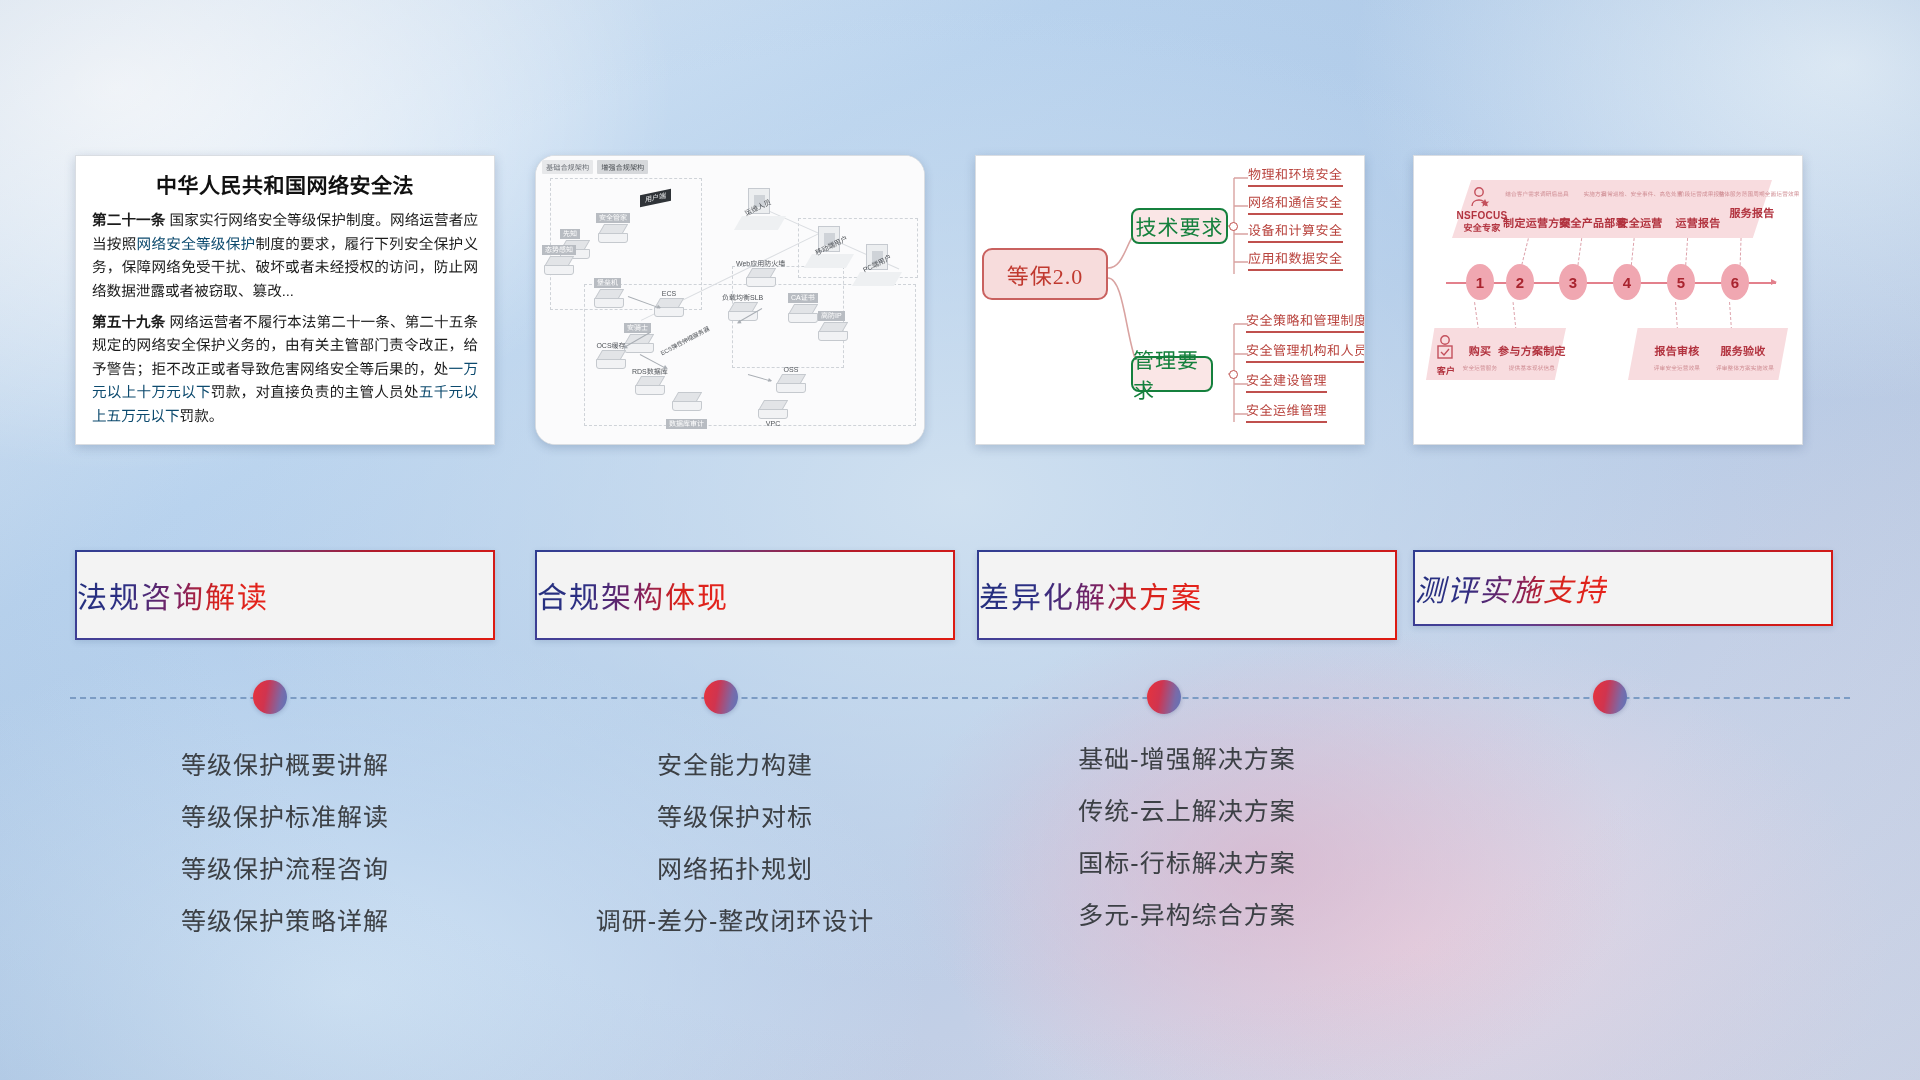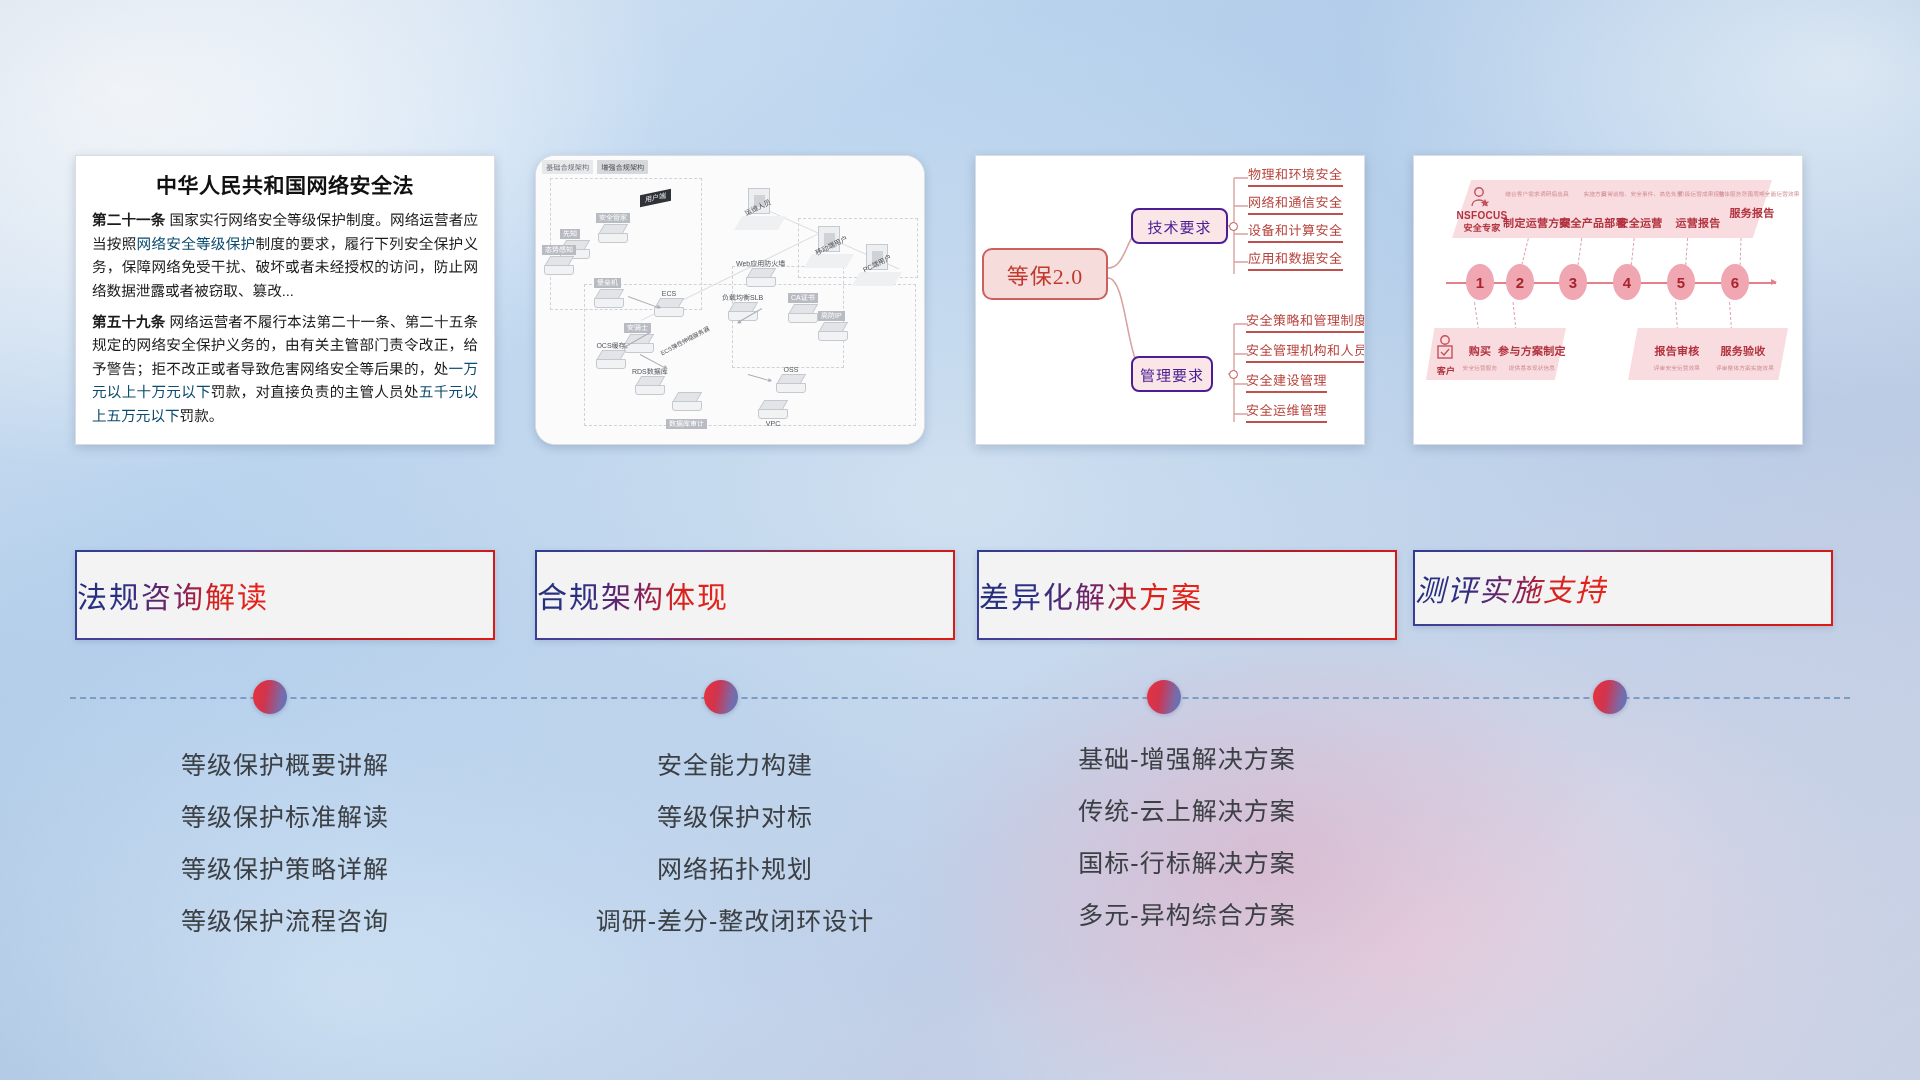--- a/index.html
+++ b/index.html
@@ -72,8 +72,8 @@
             justify-content:center;font-family:"Liberation Serif","DejaVu Serif",serif;}
   .mm .root{background:#f7dcdc;border:2px solid #c9615f;border-radius:10px;
             color:#c0392f;font-size:22px;letter-spacing:1px;}
-  .mm .branch{background:#fae6e6;border:2px solid #4c1d95;border-radius:8px;
-            color:#4c1d95;font-size:15px;letter-spacing:1px;}
+  .mm .branch{background:#fae6e6;border:2px solid #15803d;border-radius:8px;
+            color:#15803d;font-size:21px;letter-spacing:1px;}
   .mm .leaf{position:absolute;font-family:"Liberation Serif","DejaVu Serif",serif;
             font-size:13px;color:#b8433d;white-space:nowrap;padding-bottom:2px;
             border-bottom:2px solid #c0504d;letter-spacing:.5px;}

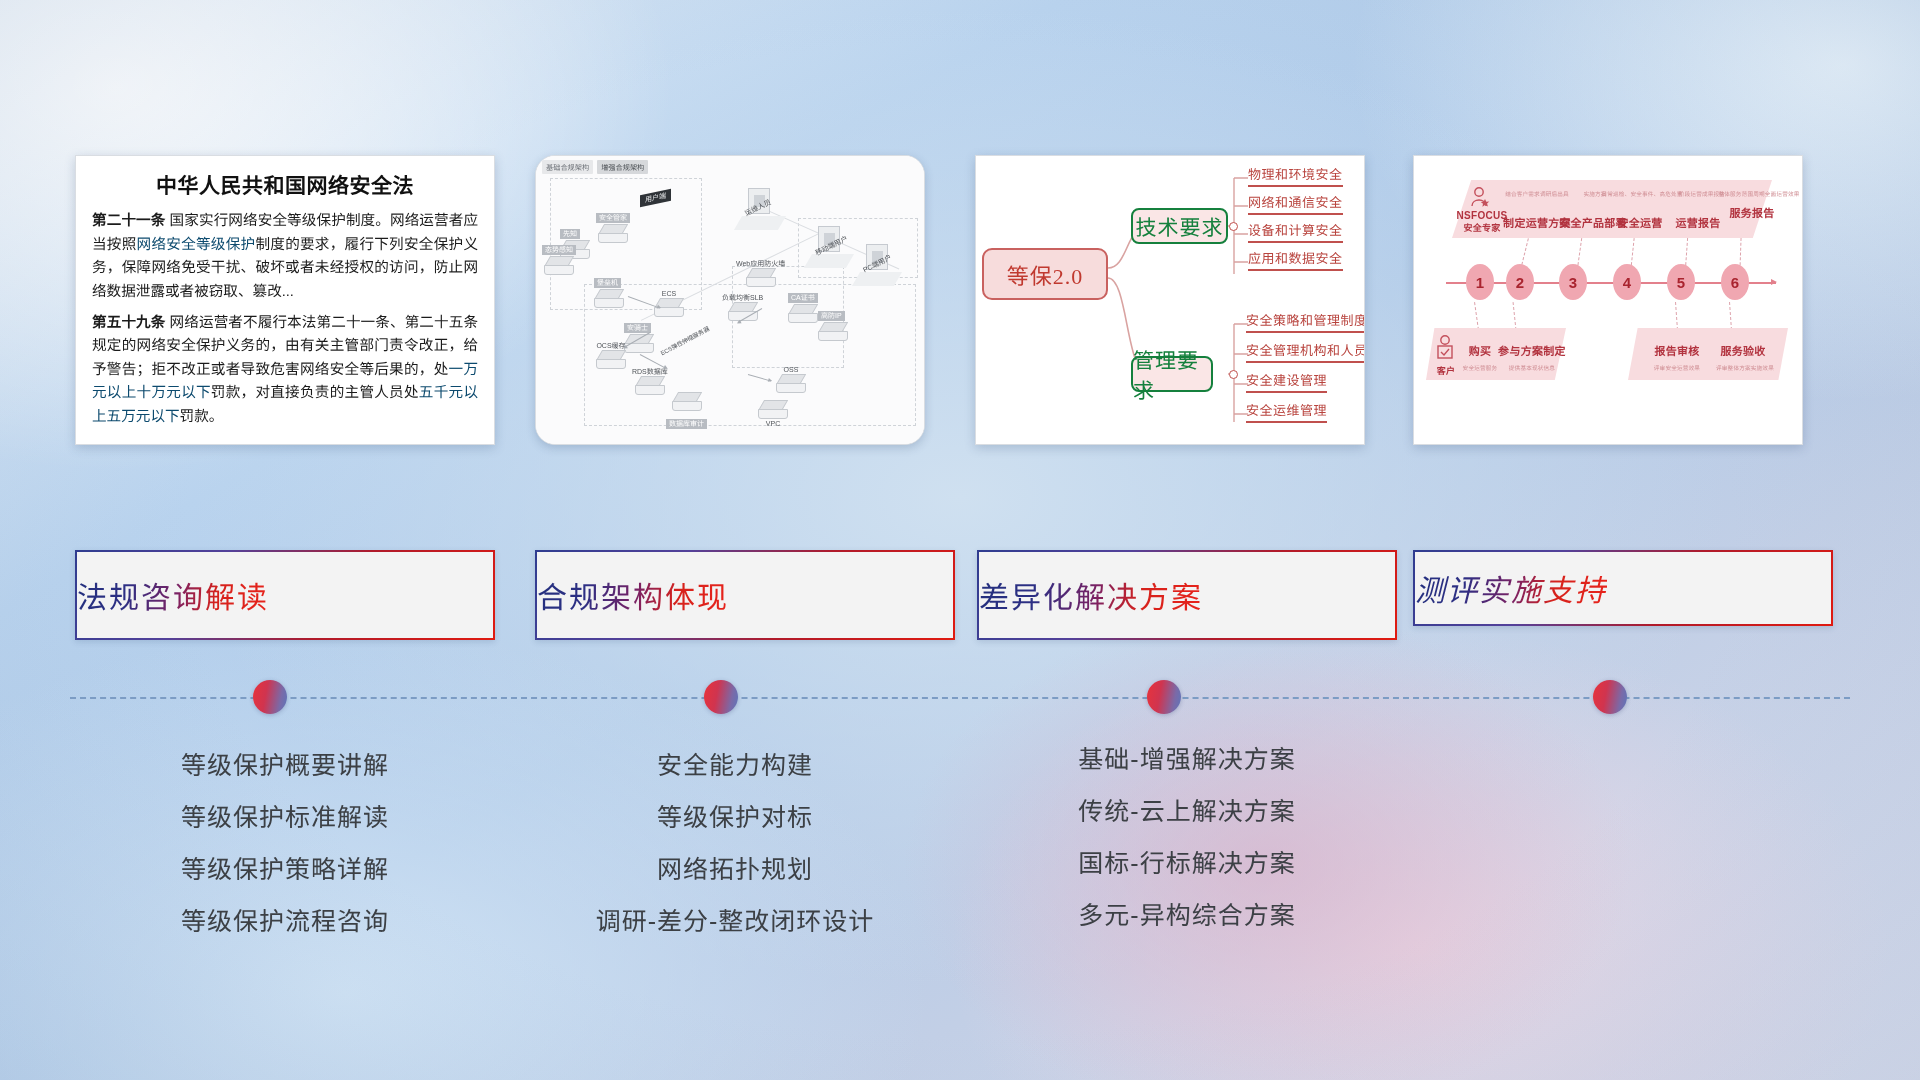--- a/index.html
+++ b/index.html
@@ -437,8 +437,8 @@
   <div class="col" style="left:75px;top:753px;width:420px;">
     <div class="it">等级保护概要讲解</div>
     <div class="it">等级保护标准解读</div>
+    <div class="it">等级保护流程咨询</div>
     <div class="it">等级保护策略详解</div>
-    <div class="it">等级保护流程咨询</div>
   </div>
 
   <div class="col" style="left:515px;top:753px;width:440px;">

